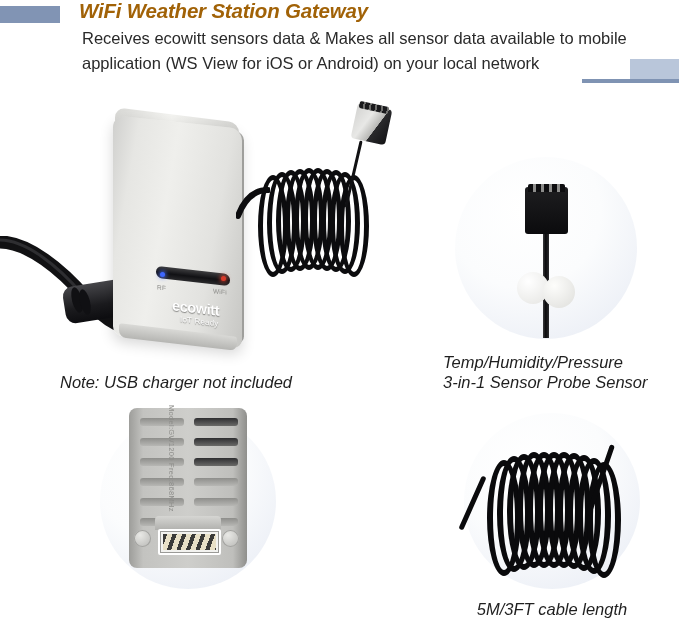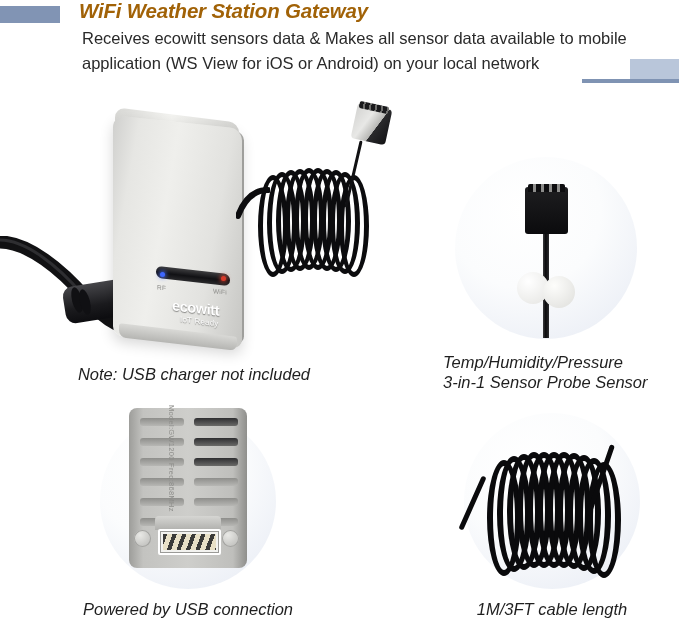--- a/index.html
+++ b/index.html
@@ -452,7 +452,7 @@
     <div class="sens-pins"></div>
   </div>
 
-  <div class="caption" style="left:60px;top:364px;width:250px;text-align:right;">Note: USB charger not included</div>
+  <div class="caption" style="left:60px;top:372px;width:250px;text-align:left;">Note: USB charger not included</div>
 
   <div class="circle" style="left:455px;top:157px;width:182px;height:182px;">
   </div>

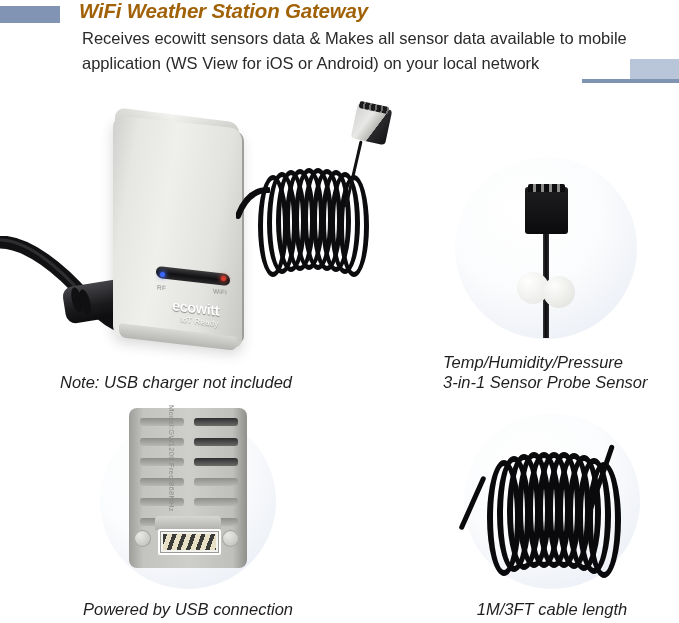--- a/index.html
+++ b/index.html
@@ -490,7 +490,6 @@
   <div class="usb-port">
     <div class="usb-inner"></div>
   </div>
-  <div class="caption" style="left:68px;top:599px;width:240px;text-align:center;">Powered by USB connection</div>
 
   <div class="circle" style="left:464px;top:413px;width:176px;height:176px;">
   </div>

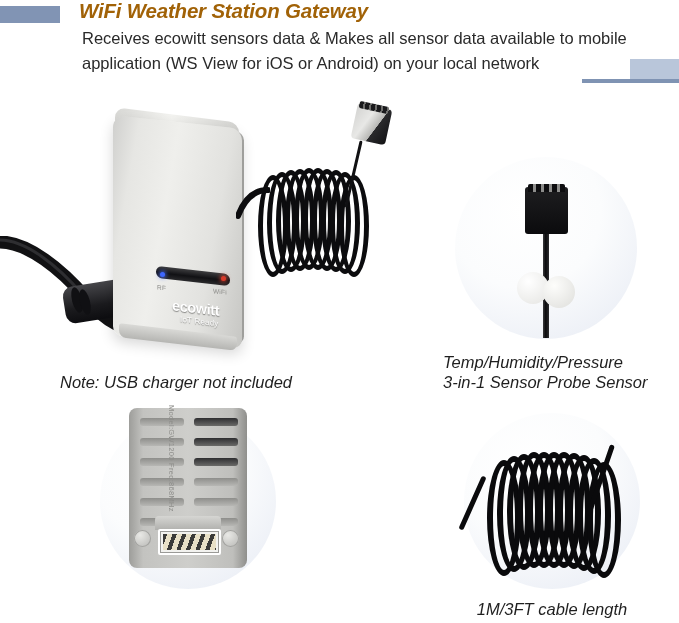--- a/index.html
+++ b/index.html
@@ -508,7 +508,7 @@
     <div class="coil2-ring" style="left:100px; top:10px;"></div>
   </div>
   <div class="coil2-tail"></div>
-  <div class="caption" style="left:432px;top:599px;width:240px;text-align:center;">1M/3FT cable length</div>
+  <div class="caption" style="left:432px;top:599px;width:240px;text-align:center;">5M/3FT cable length</div>
 
 </div>
 

